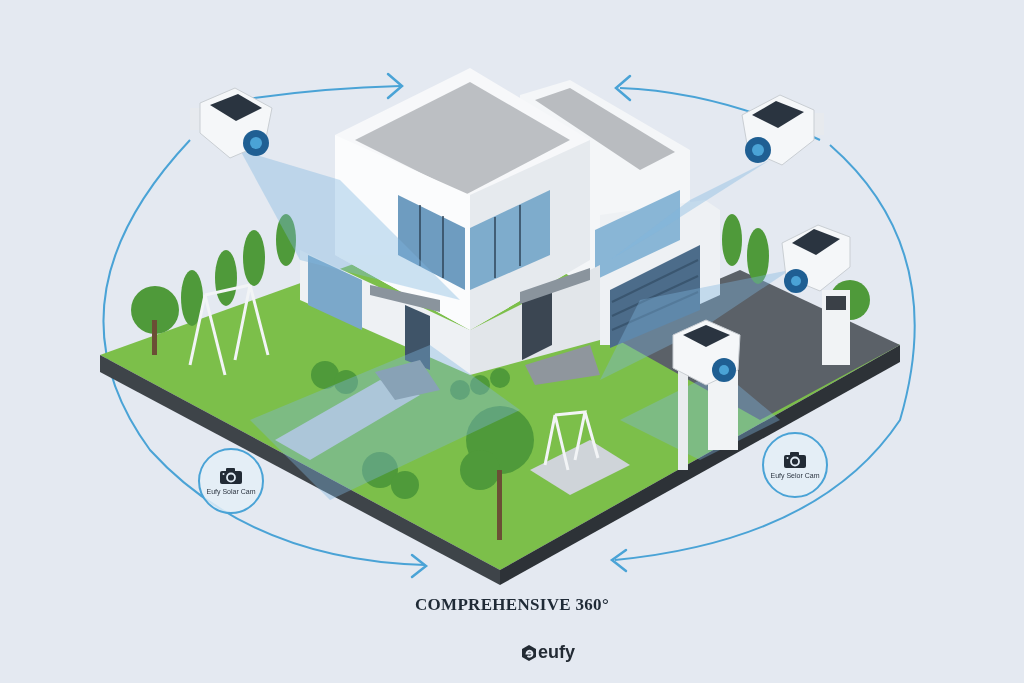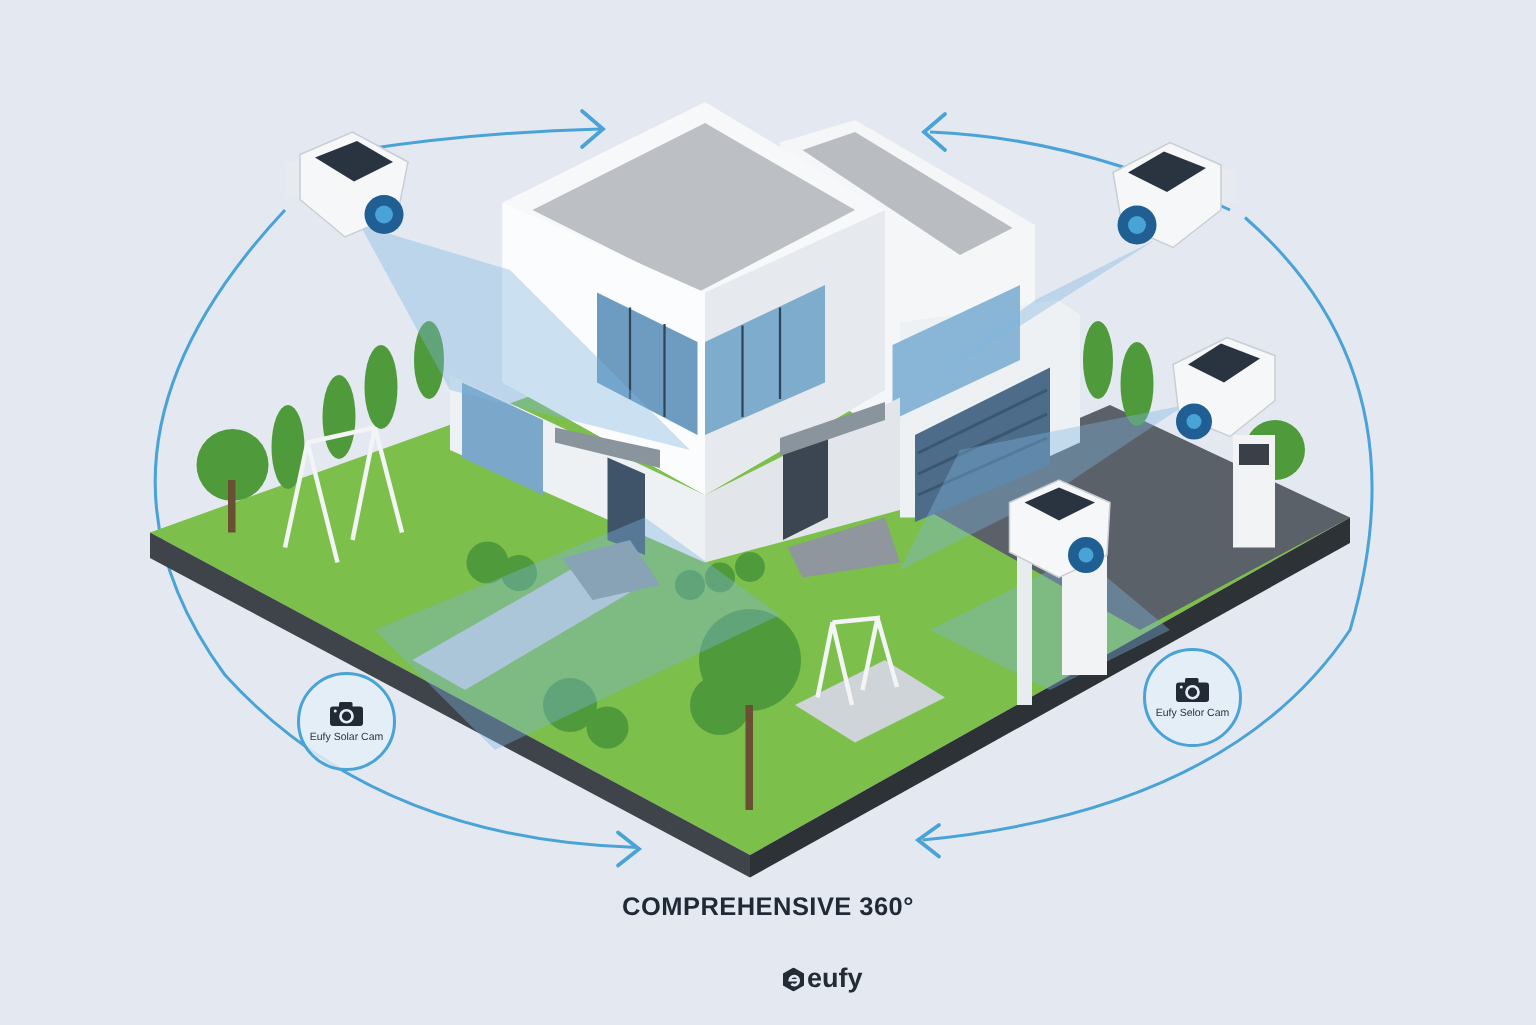--- a/index.html
+++ b/index.html
@@ -5,7 +5,7 @@
   html,body{margin:0;padding:0;}
   body{width:1024px;height:683px;overflow:hidden;background:#e4e9f1;font-family:"DejaVu Sans",sans-serif;position:relative;}
   .scene{position:absolute;left:0;top:0;width:1024px;height:683px;}
-  .title{position:absolute;left:0;width:1024px;top:594px;text-align:center;color:#1f2a36;font-weight:bold;font-family:Liberation Sans, sans-serif;font-size:17px;line-height:22px;letter-spacing:0.3px;}
+  .title{position:absolute;left:0;width:1024px;top:594px;text-align:center;color:#1f2a36;font-weight:bold;font-family:Liberation Serif, serif;font-size:17px;line-height:22px;letter-spacing:0.3px;}
   .brand{position:absolute;left:0;width:1024px;top:642px;display:flex;justify-content:center;align-items:center;gap:1px;color:#232b34;font-family:"Liberation Sans",sans-serif;font-weight:bold;font-size:18px;padding-left:36px;}
   .brand-logo{width:16px;height:16px;}
   .badge{position:absolute;width:62px;height:62px;border-radius:50%;border:2px solid #4aa3d6;background:rgba(228,238,247,0.85);display:flex;flex-direction:column;align-items:center;justify-content:center;}

